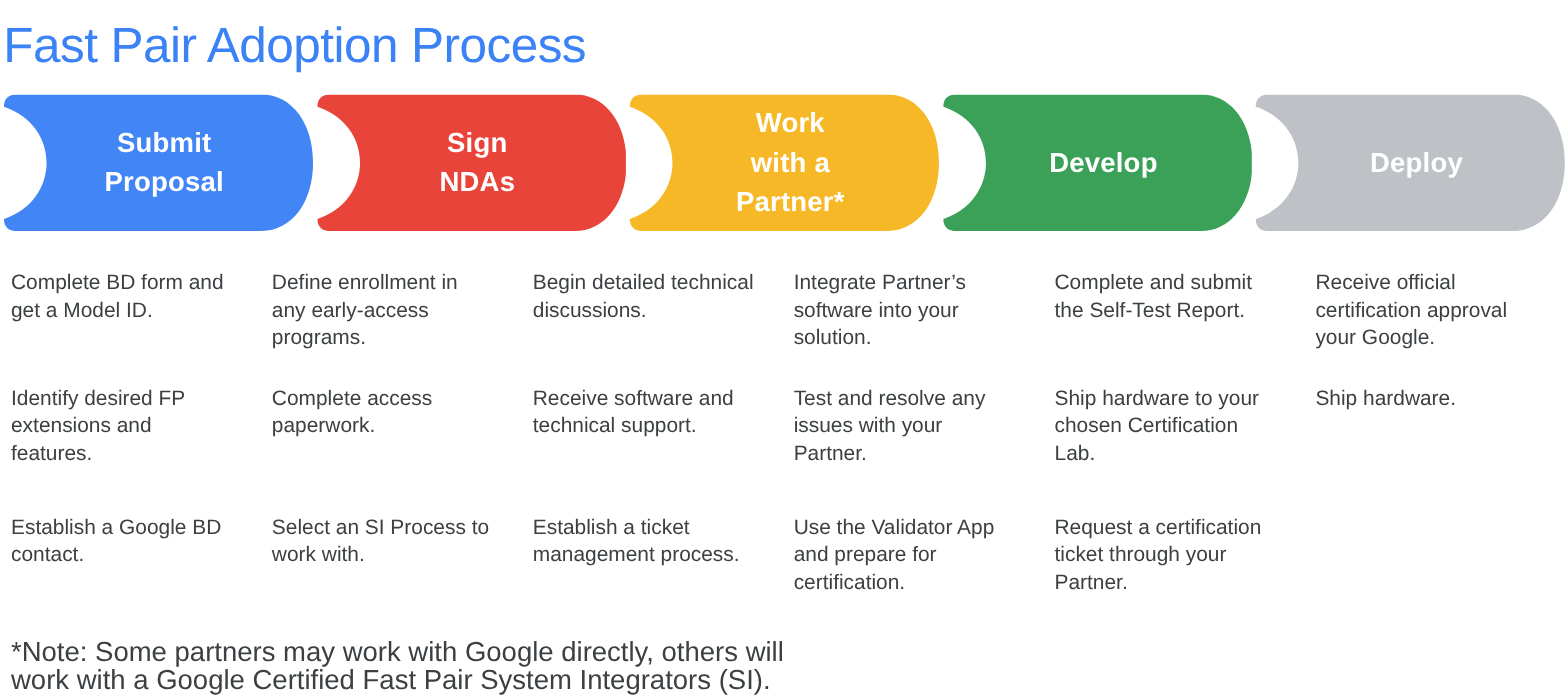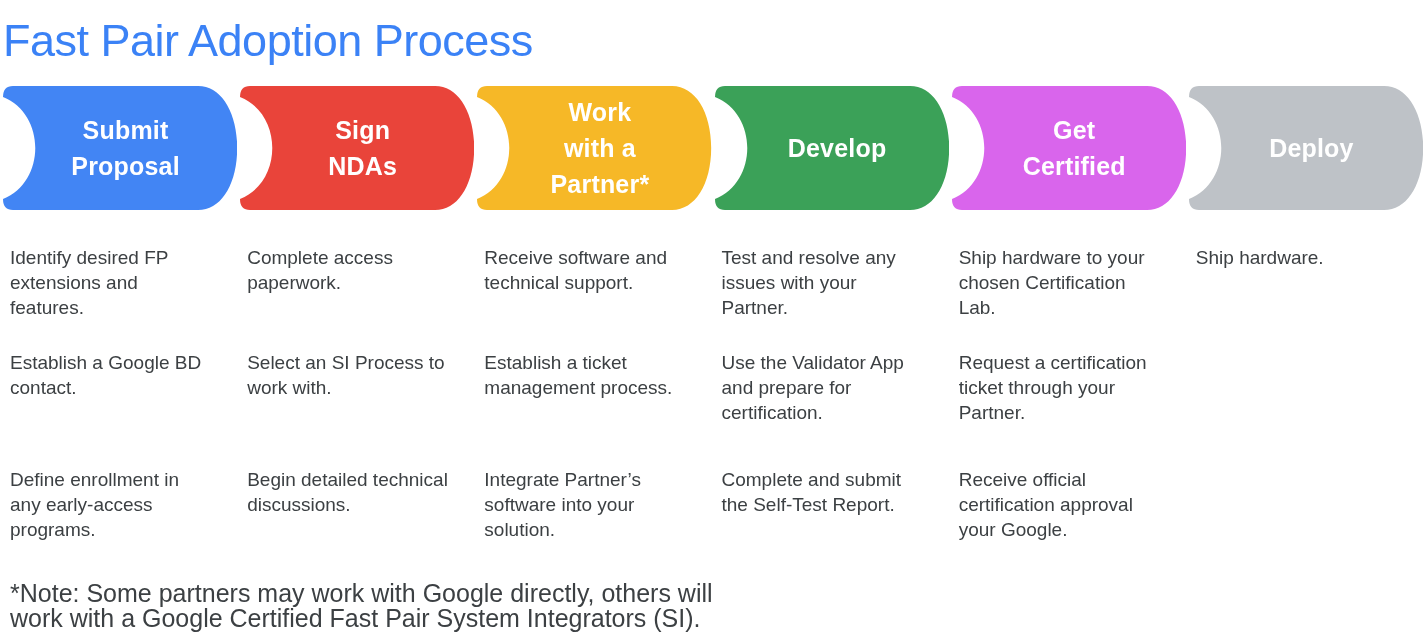--- a/index.html
+++ b/index.html
@@ -15,7 +15,6 @@
   .banner-row {
     position: absolute; left: 0; top: 86px; width: 1423px; height: 124px;
     display: flex;
-    justify-content: center;
   }
   .stage { position: relative; flex: 1 1 0; height: 124px; }
   .stage svg { position: absolute; left: 0; top: 0; width: 100%; height: 100%; display: block; }

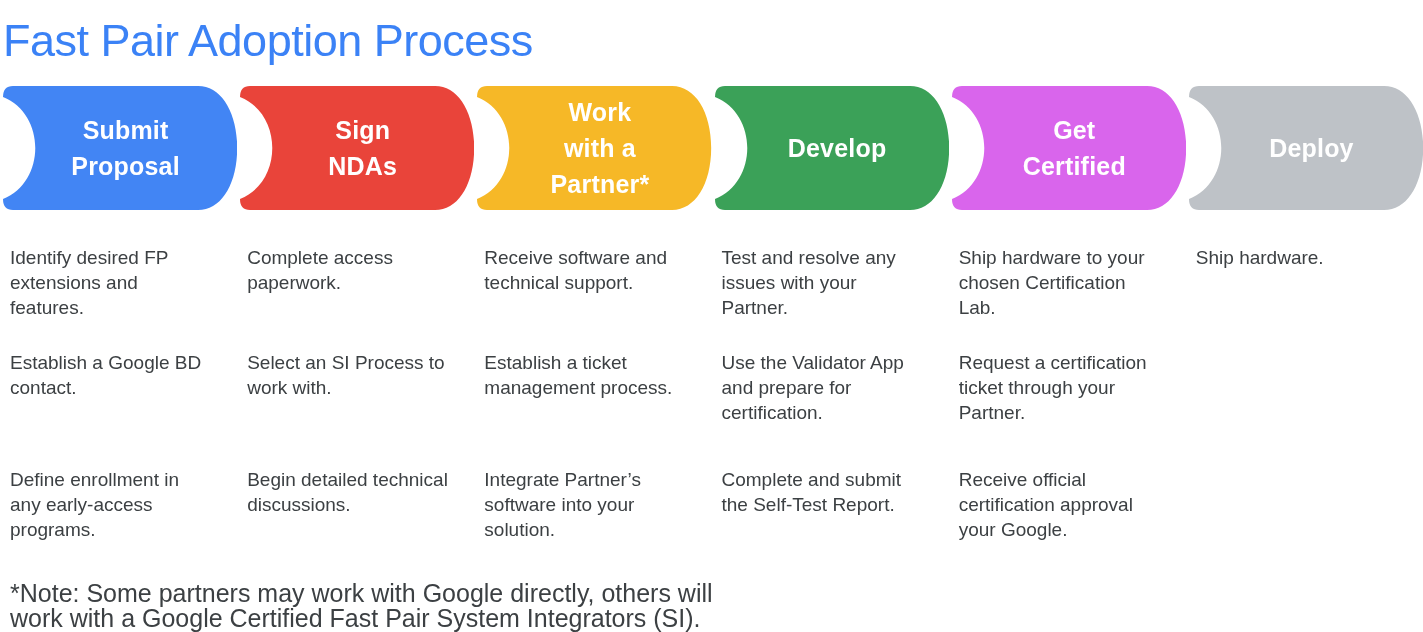--- a/index.html
+++ b/index.html
@@ -73,13 +73,6 @@
   </div>
   <div class="stage">
     <svg viewBox="0 0 237 124" preserveAspectRatio="none">
-      <path d="M 13,0 L 198,0 C 221,0 237,26 237,62 C 237,98 221,124 198,124 L 13,124 Q 3,124 3,113 C 46,96 46,28 3,11 Q 3,0 13,0 Z" fill="#D965EC"></path>
-    </svg>
-    <div class="stage-label">Get
-Certified</div>
-  </div>
-  <div class="stage">
-    <svg viewBox="0 0 237 124" preserveAspectRatio="none">
       <path d="M 13,0 L 198,0 C 221,0 237,26 237,62 C 237,98 221,124 198,124 L 13,124 Q 3,124 3,113 C 46,96 46,28 3,11 Q 3,0 13,0 Z" fill="#BEC2C7"></path>
     </svg>
     <div class="stage-label">Deploy</div>

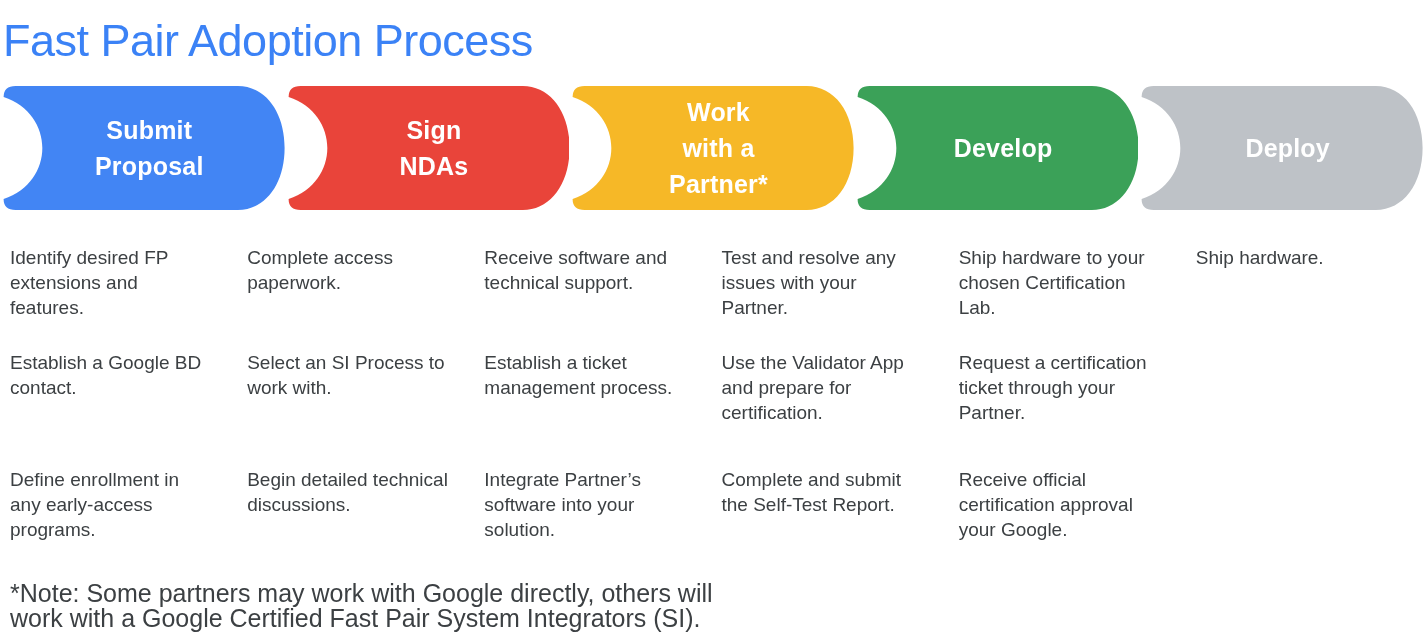--- a/index.html
+++ b/index.html
@@ -80,6 +80,7 @@
 </div>
 
 <div class="steps-grid">
+  <div class="step-cell">Complete BD form and get a Model ID.</div>
   <div class="step-cell">Identify desired FP extensions and features.</div>
   <div class="step-cell">Establish a Google BD contact.</div>
 

